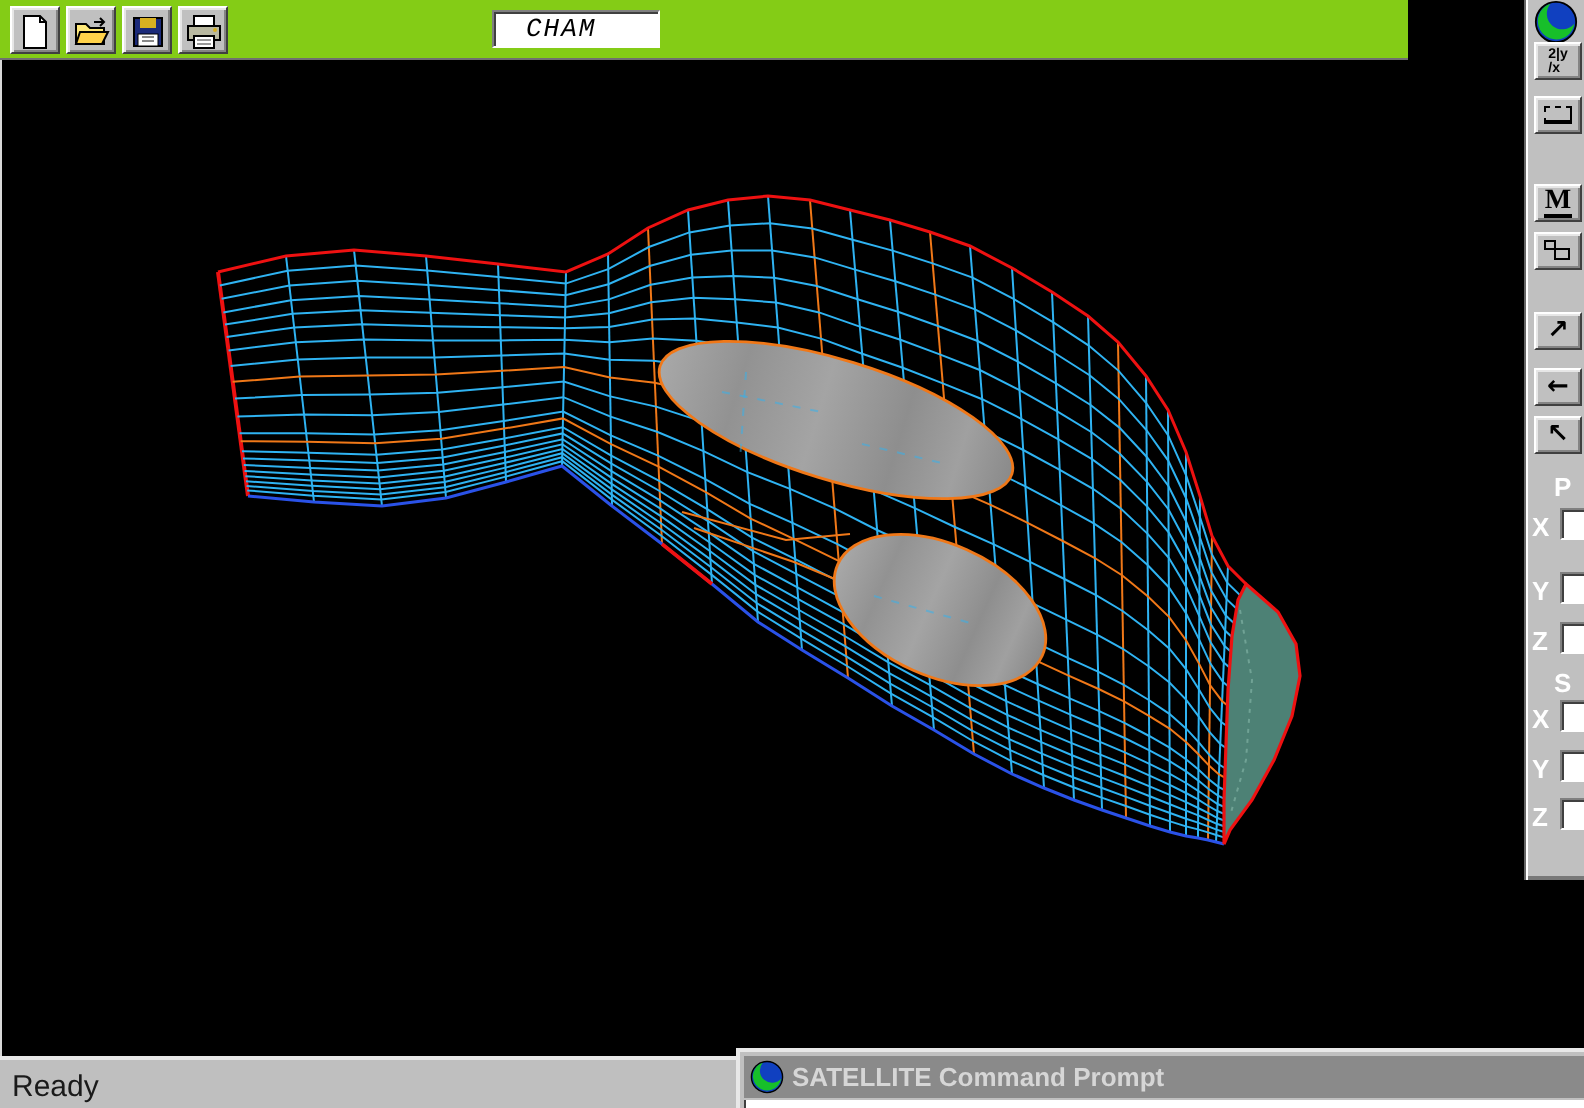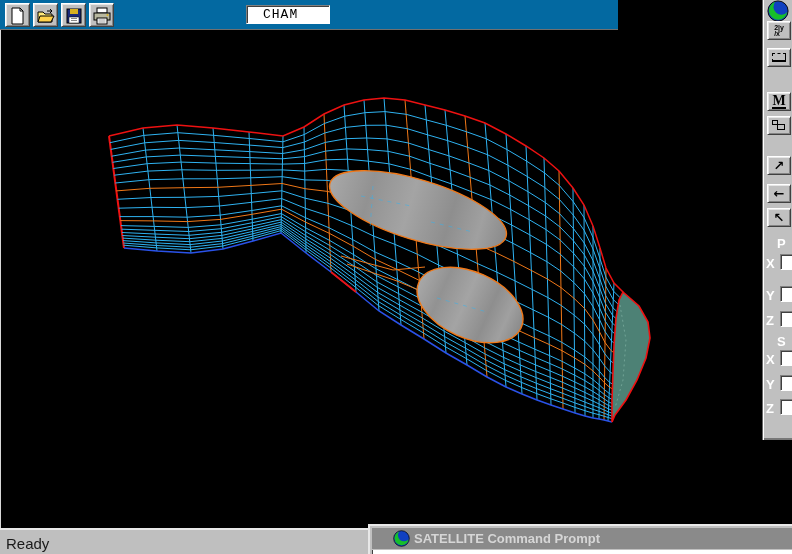--- a/index.html
+++ b/index.html
@@ -15,8 +15,8 @@
           box-shadow:inset 1px 1px 0 #404040;}
 
   
-  #toolbar{position:absolute;left:0;top:0;width:618px;height:30px;background:#0369a1;
-           border-bottom:1px solid #707070;}
+  #toolbar{position:absolute;left:0;top:0;width:704px;height:30px;background:#84cc16;
+           border-bottom:1px solid #707070;font-style:italic;}
   .tb-btn{position:absolute;top:3px;width:25px;height:24px;cursor:pointer;}
   .tb-btn svg{position:absolute;left:3px;top:3px;}
   .tb-field{position:absolute;top:5px;height:19px;font-family:"Liberation Mono",monospace;

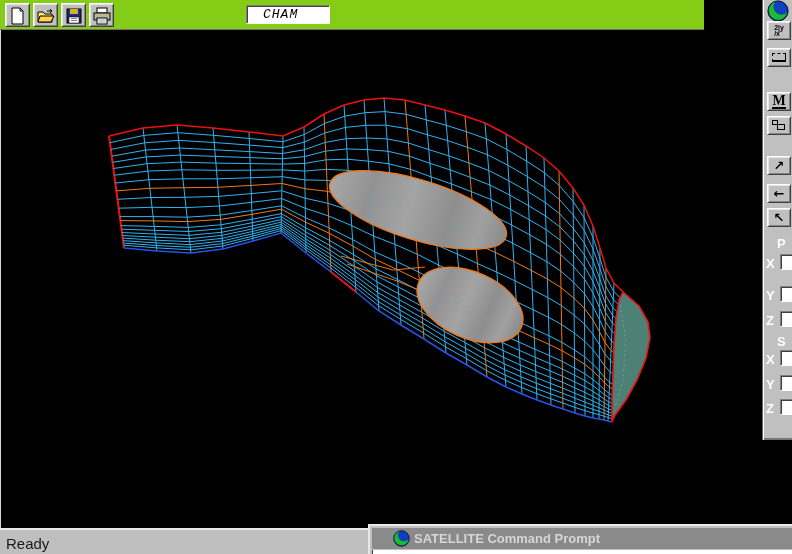--- a/index.html
+++ b/index.html
@@ -54,7 +54,7 @@
   #cmdwin{position:absolute;left:368px;top:524px;width:424px;height:30px;background:#c0c0c0;
           border-top:2px solid #e8e8e8;border-left:2px solid #e8e8e8;z-index:5;}
   #cmdtitle{position:absolute;left:2px;top:2px;right:0;height:21px;background:#8a8a8a;
-            display:flex;align-items:center;cursor:move;padding-left:18px;}
+            display:flex;align-items:center;cursor:move;}
   #cmdtitle .ttl{color:#d6d6d6;font-size:13px;font-weight:bold;margin-left:4px;white-space:nowrap;}
   #cmdclient{position:absolute;left:2px;top:24px;right:0;height:6px;background:#ffffff;
              border-left:1px solid #404040;}

